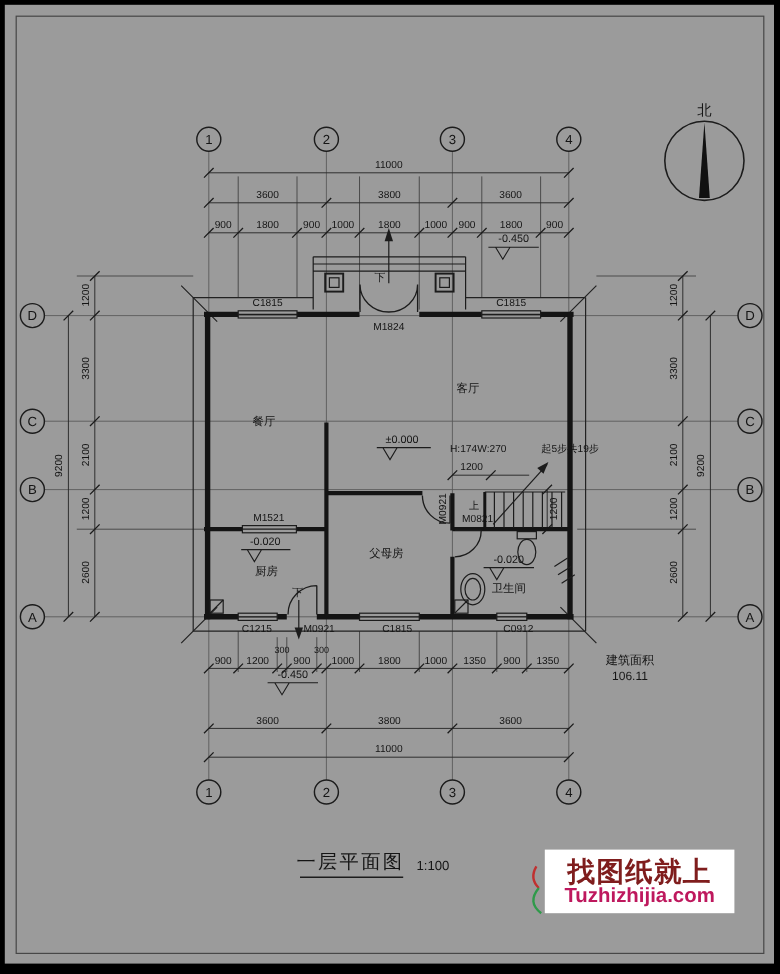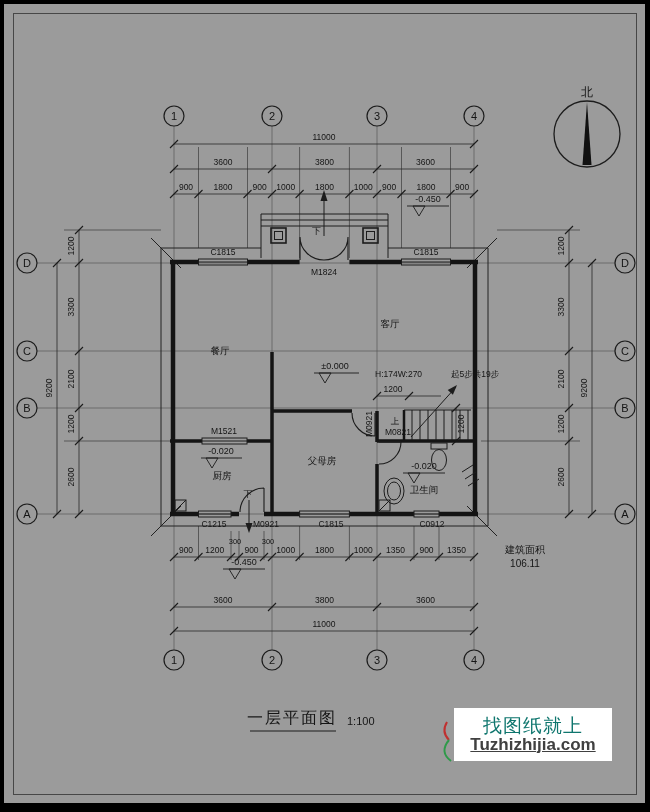--- a/index.html
+++ b/index.html
@@ -16,7 +16,7 @@
   .watermark{position:absolute;left:450px;top:704px;width:158px;height:53px;background:#fff;
     display:flex;flex-direction:column;align-items:center;justify-content:center;line-height:1.05;
     font-family:"Liberation Sans","DejaVu Sans",sans-serif;}
-  .wm1{font-size:19px;font-weight:normal;color:#0f766e;letter-spacing:1px;}
+  .wm1{font-size:23px;font-weight:bold;color:#7f1d1d;letter-spacing:1px;}
   .wm2{font-size:17px;font-weight:bold;}
 </style>
 </head>

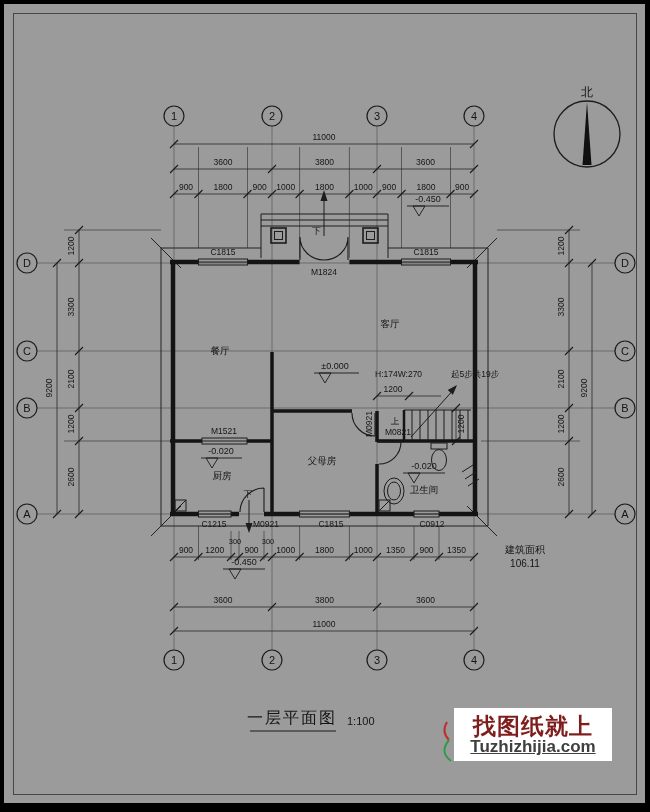--- a/index.html
+++ b/index.html
@@ -318,7 +318,7 @@
 
   <div class="watermark">
     <div class="wm1">找图纸就上</div>
-    <div class="wm2" id="wm-link" style="color: #404040; text-decoration: underline;">Tuzhizhijia.com</div>
+    <div class="wm2" id="wm-link" style="color: #be185d;">Tuzhizhijia.com</div>
   </div>
 </div>
 

